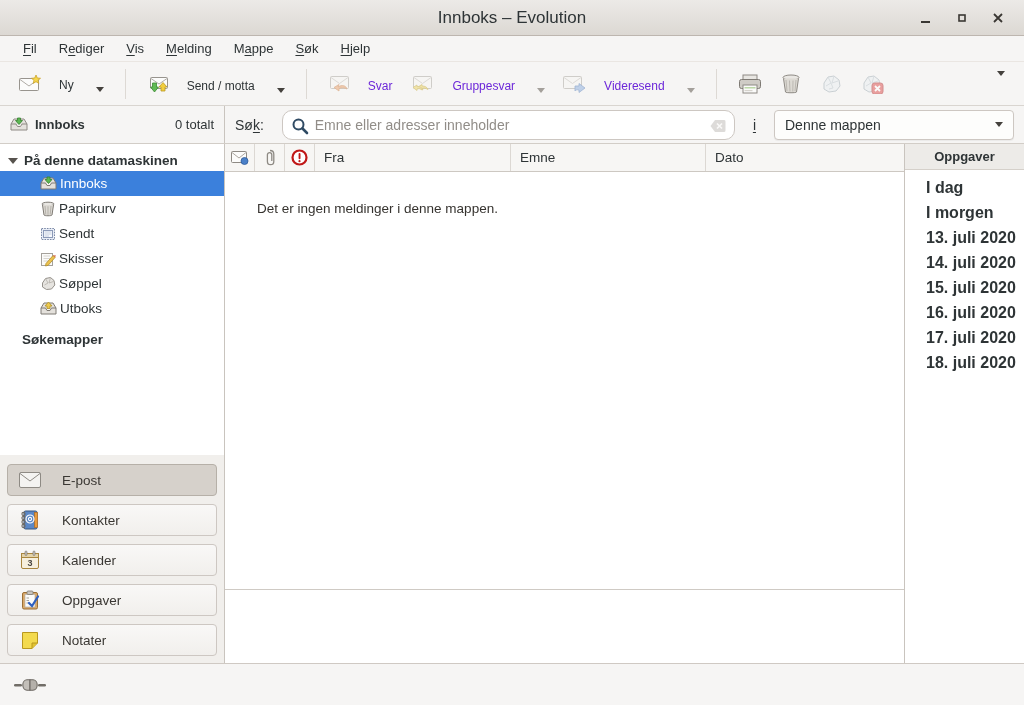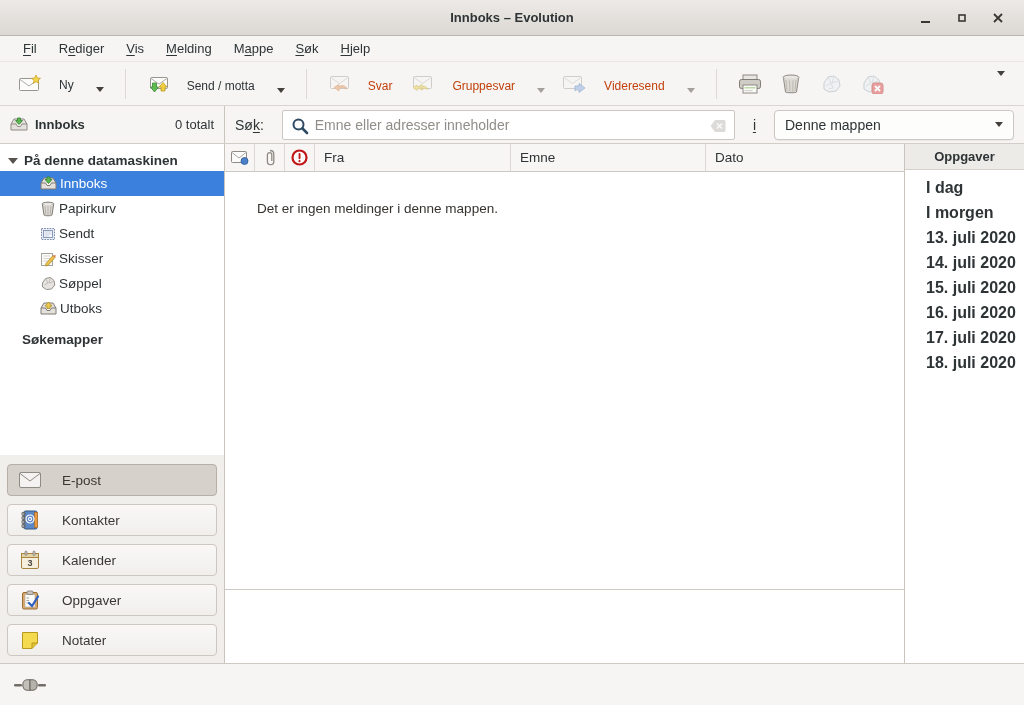--- a/index.html
+++ b/index.html
@@ -13,7 +13,7 @@
   
   .titlebar { height:36px; background:linear-gradient(#eceae7,#dcd8d3);
     border-bottom:1px solid #bdb6af; position:relative; display:flex; align-items:center; }
-  .title { position:absolute; left:0; right:0; text-align:center; font-weight:bold; font-size:13px; color:#2e3436; }
+  .title { position:absolute; left:0; right:0; text-align:center; font-weight:normal; font-size:17px; color:#2e3436; }
   .win-controls { margin-left:auto; display:flex; gap:16px; padding-right:16px; z-index:2; }
   .win-btn { width:20px; height:20px; display:flex; align-items:center; justify-content:center; }
 

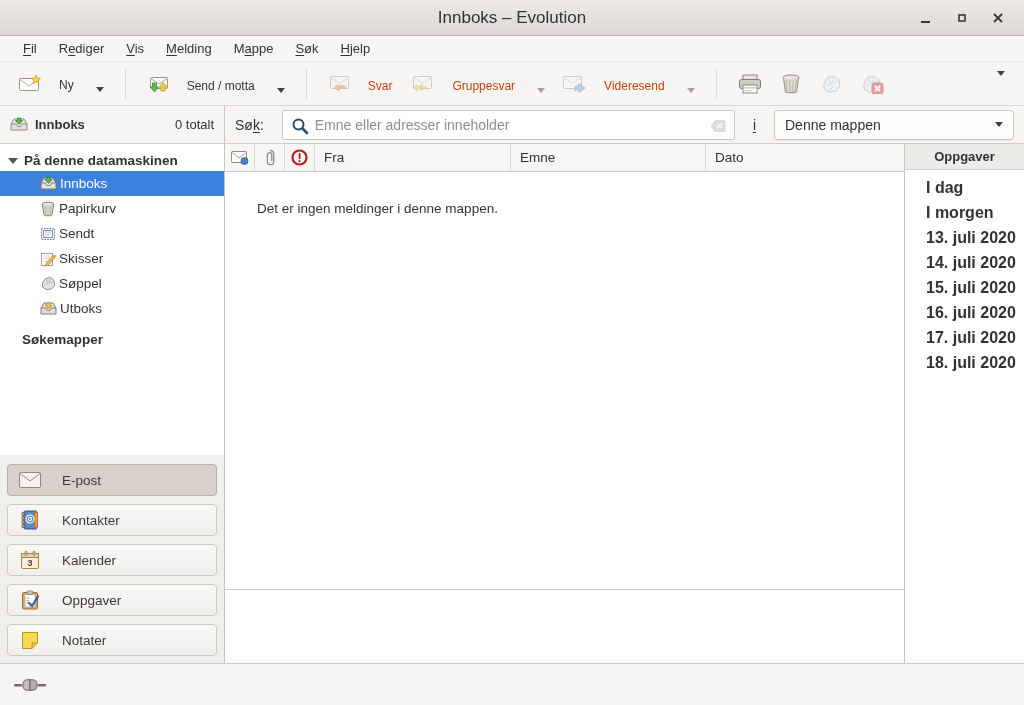--- a/index.html
+++ b/index.html
@@ -27,7 +27,7 @@
   .toolbar { height:44px; background:#f6f5f4; border-bottom:1px solid #d9d5d0;
     display:flex; align-items:center; padding:0 10px; }
   .tbtn { display:flex; align-items:flex-end; gap:18px; padding:7px 9px; border-radius:4px; font-size:12px; }
-  .tbtn.disabled { color:#c2410c; }
+  .tbtn.disabled { color:#6d28d9; }
   .tbtn.disabled svg { opacity:.5; }
   .caret { width:0; height:0; border-left:4px solid transparent; border-right:4px solid transparent;
     border-top:5px solid #44413d; margin-left:4px; }

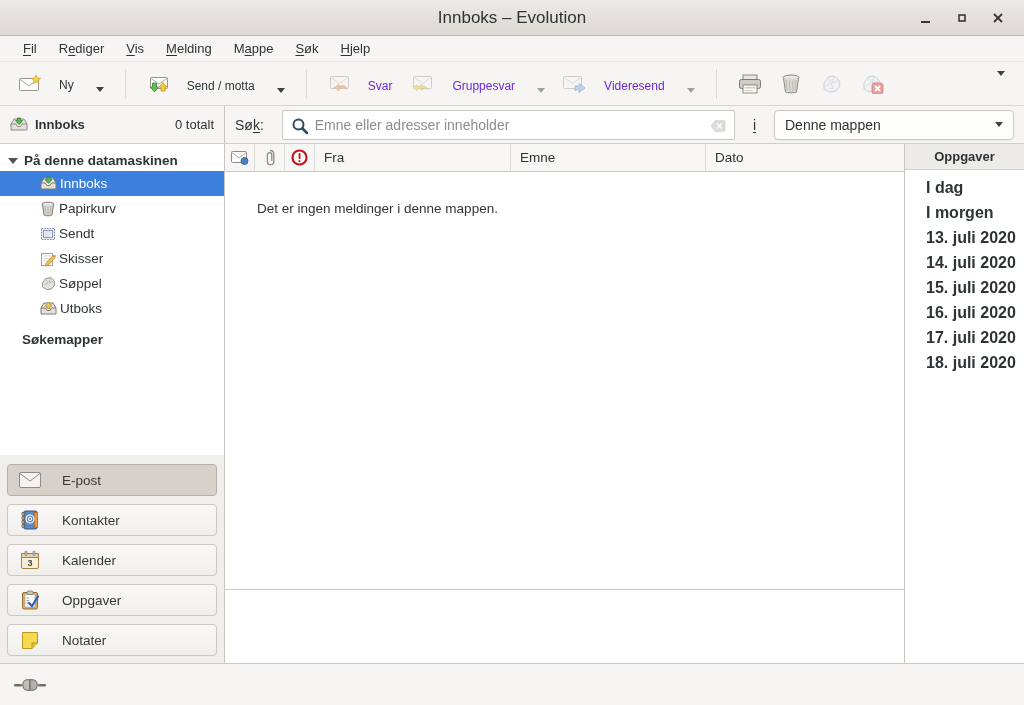--- a/index.html
+++ b/index.html
@@ -45,7 +45,7 @@
   .sb-left .count { margin-left:auto; font-size:13px; }
   .sb-right { flex:1; display:flex; align-items:center; gap:18px; padding:0 10px; }
   .search-label { font-size:14px; }
-  .search-field { flex:1; height:30px; background:#fff; border:1px solid #cdc7c2; border-radius:2px;
+  .search-field { flex:1; height:30px; background:#fff; border:1px solid #cdc7c2; border-radius:10px;
     position:relative; display:flex; align-items:center; }
   .search-field input { width:100%; border:none; outline:none; background:transparent;
     font-family:inherit; font-size:14px; color:#2e3436; padding:0 30px 0 32px; }

